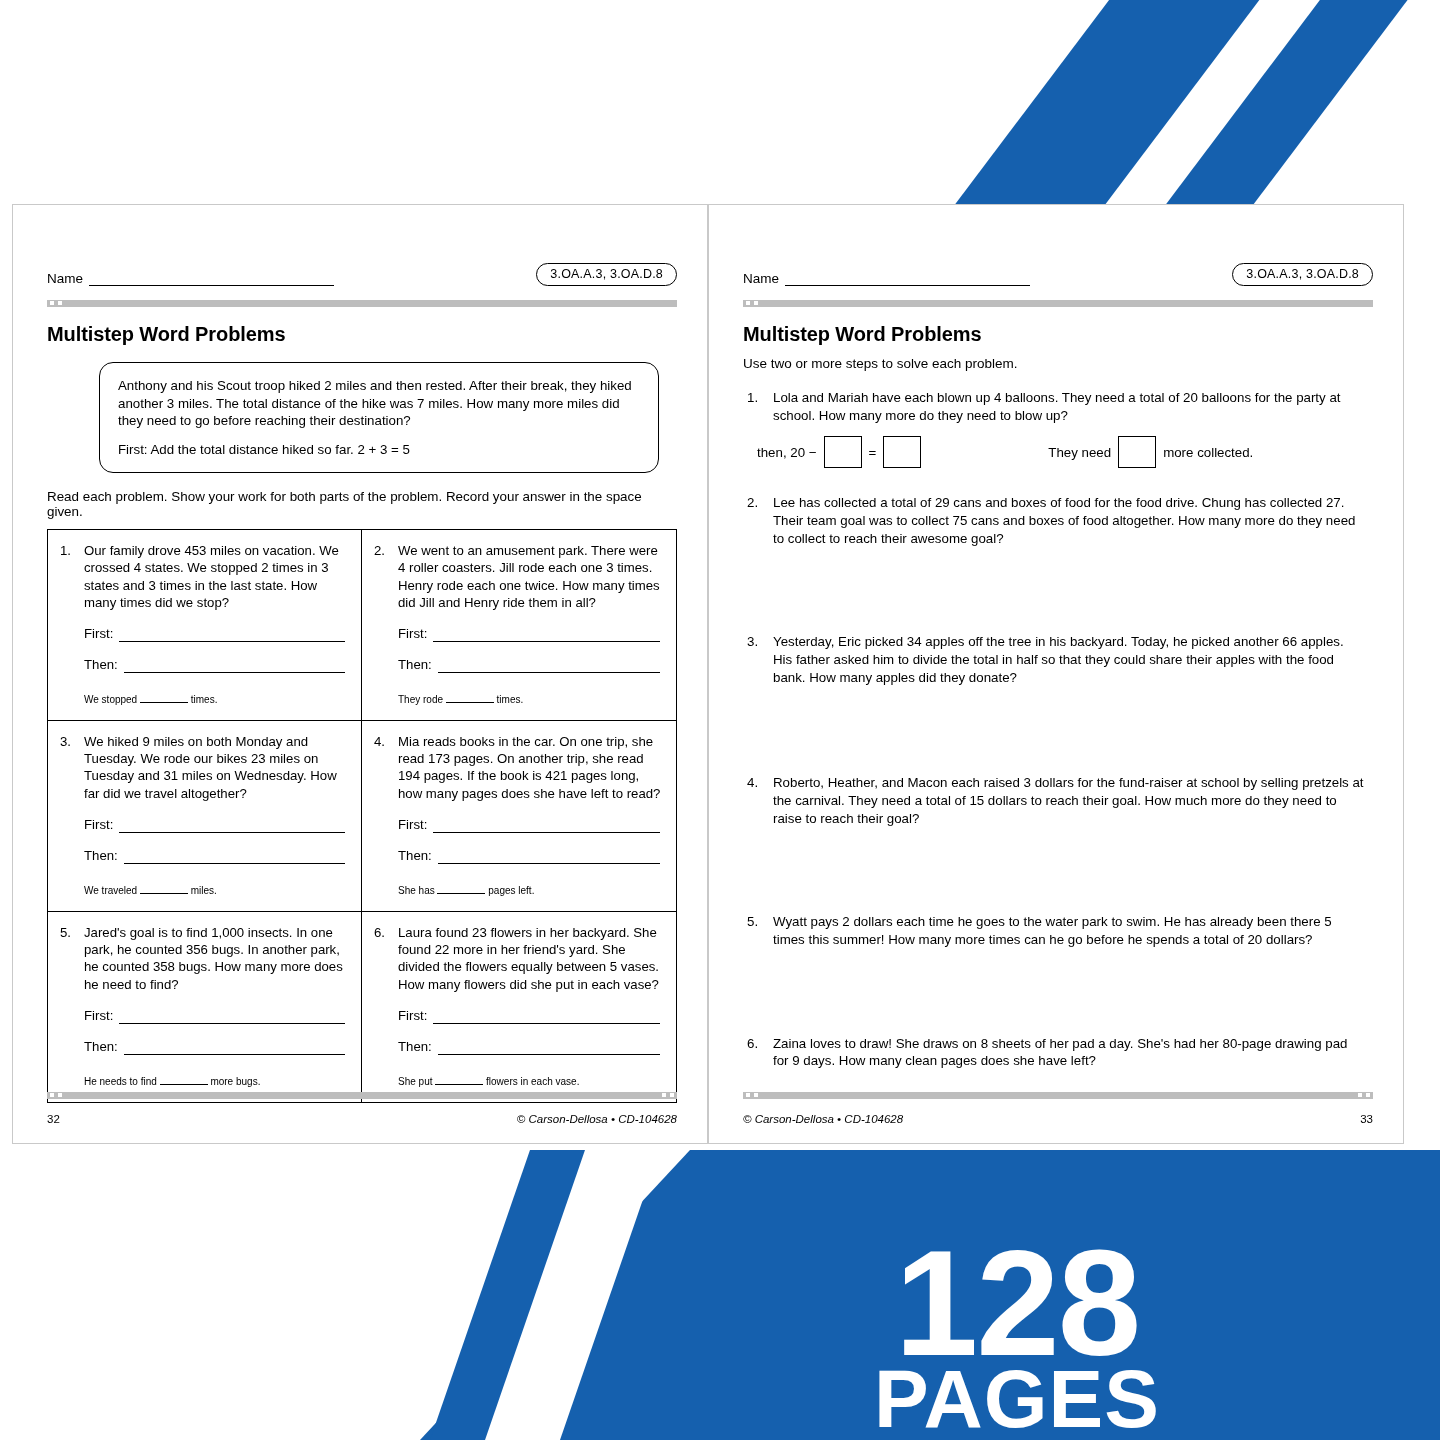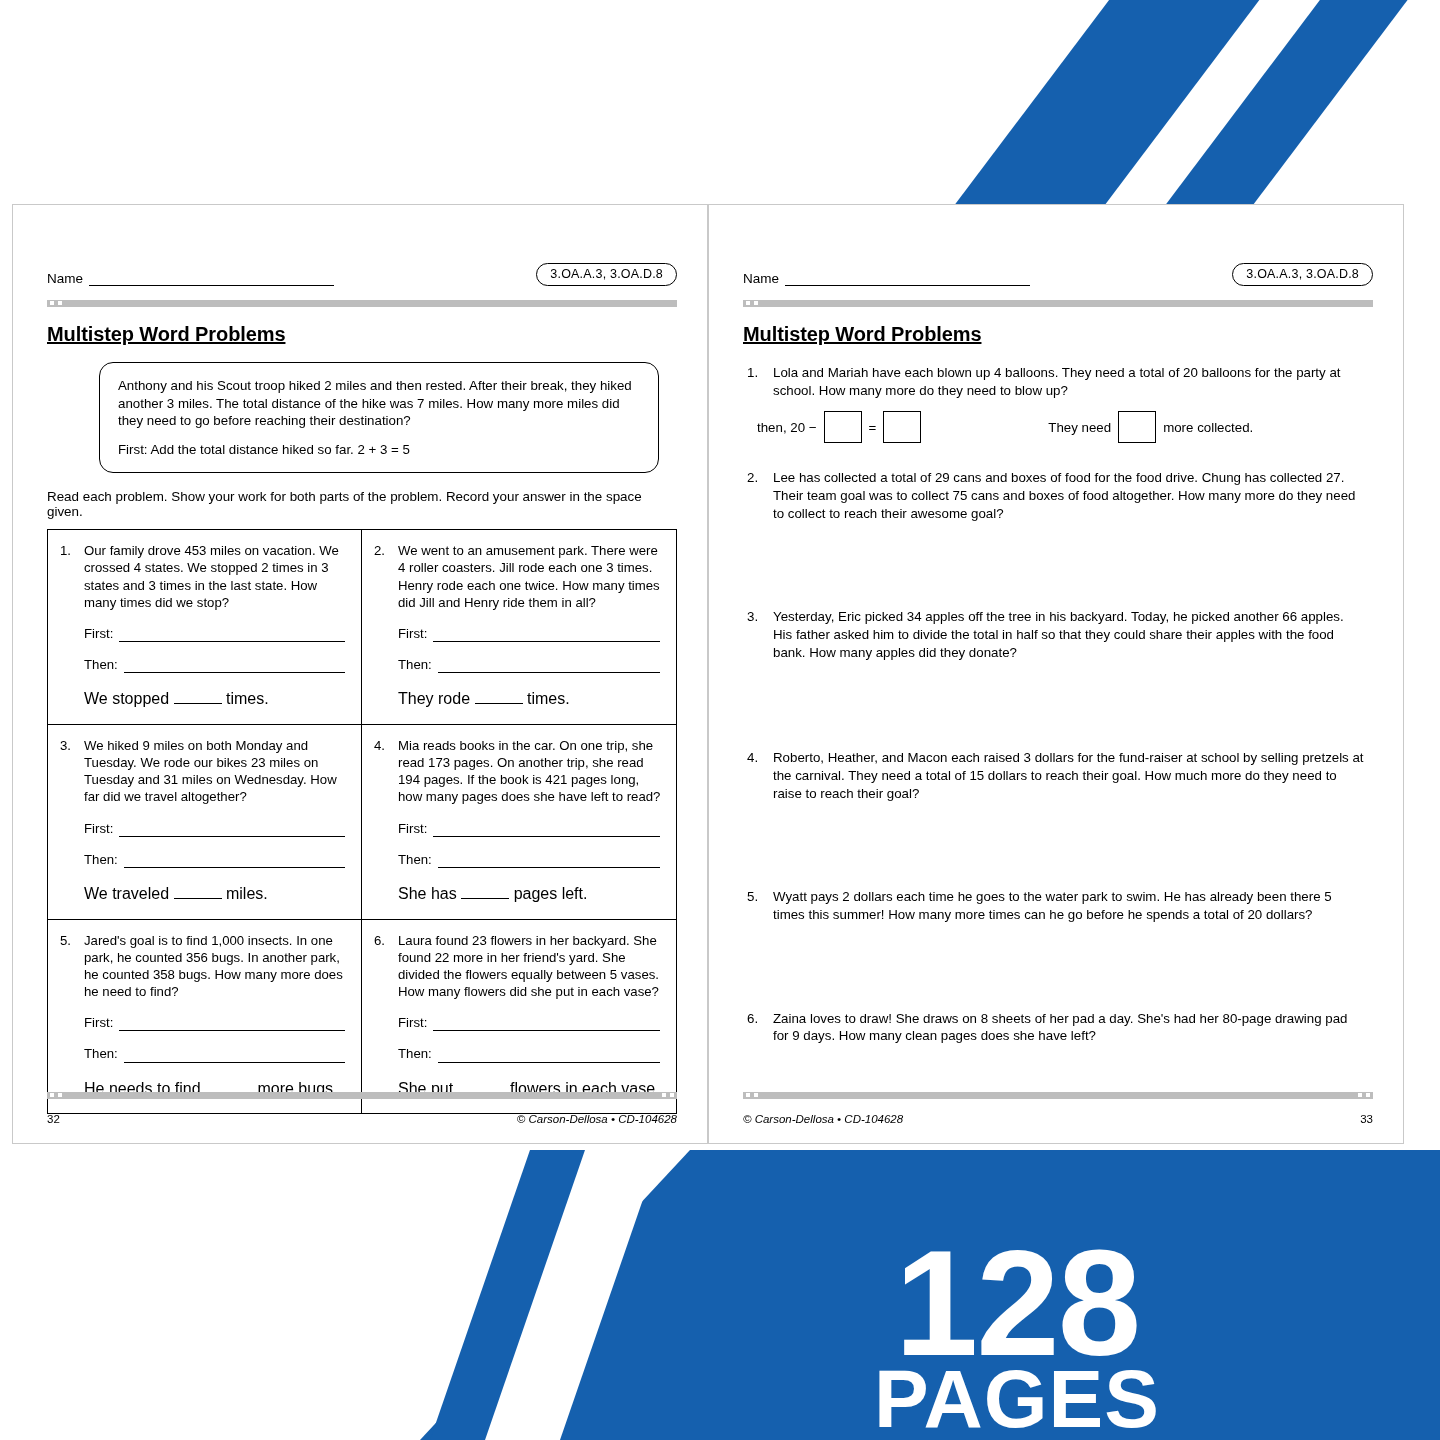--- a/index.html
+++ b/index.html
@@ -99,7 +99,6 @@
     font-weight: bold;
     margin: 16px 0 0 0;
     letter-spacing: -0.1px;
-    text-decoration: underline;
   }
 
   .subinstr {

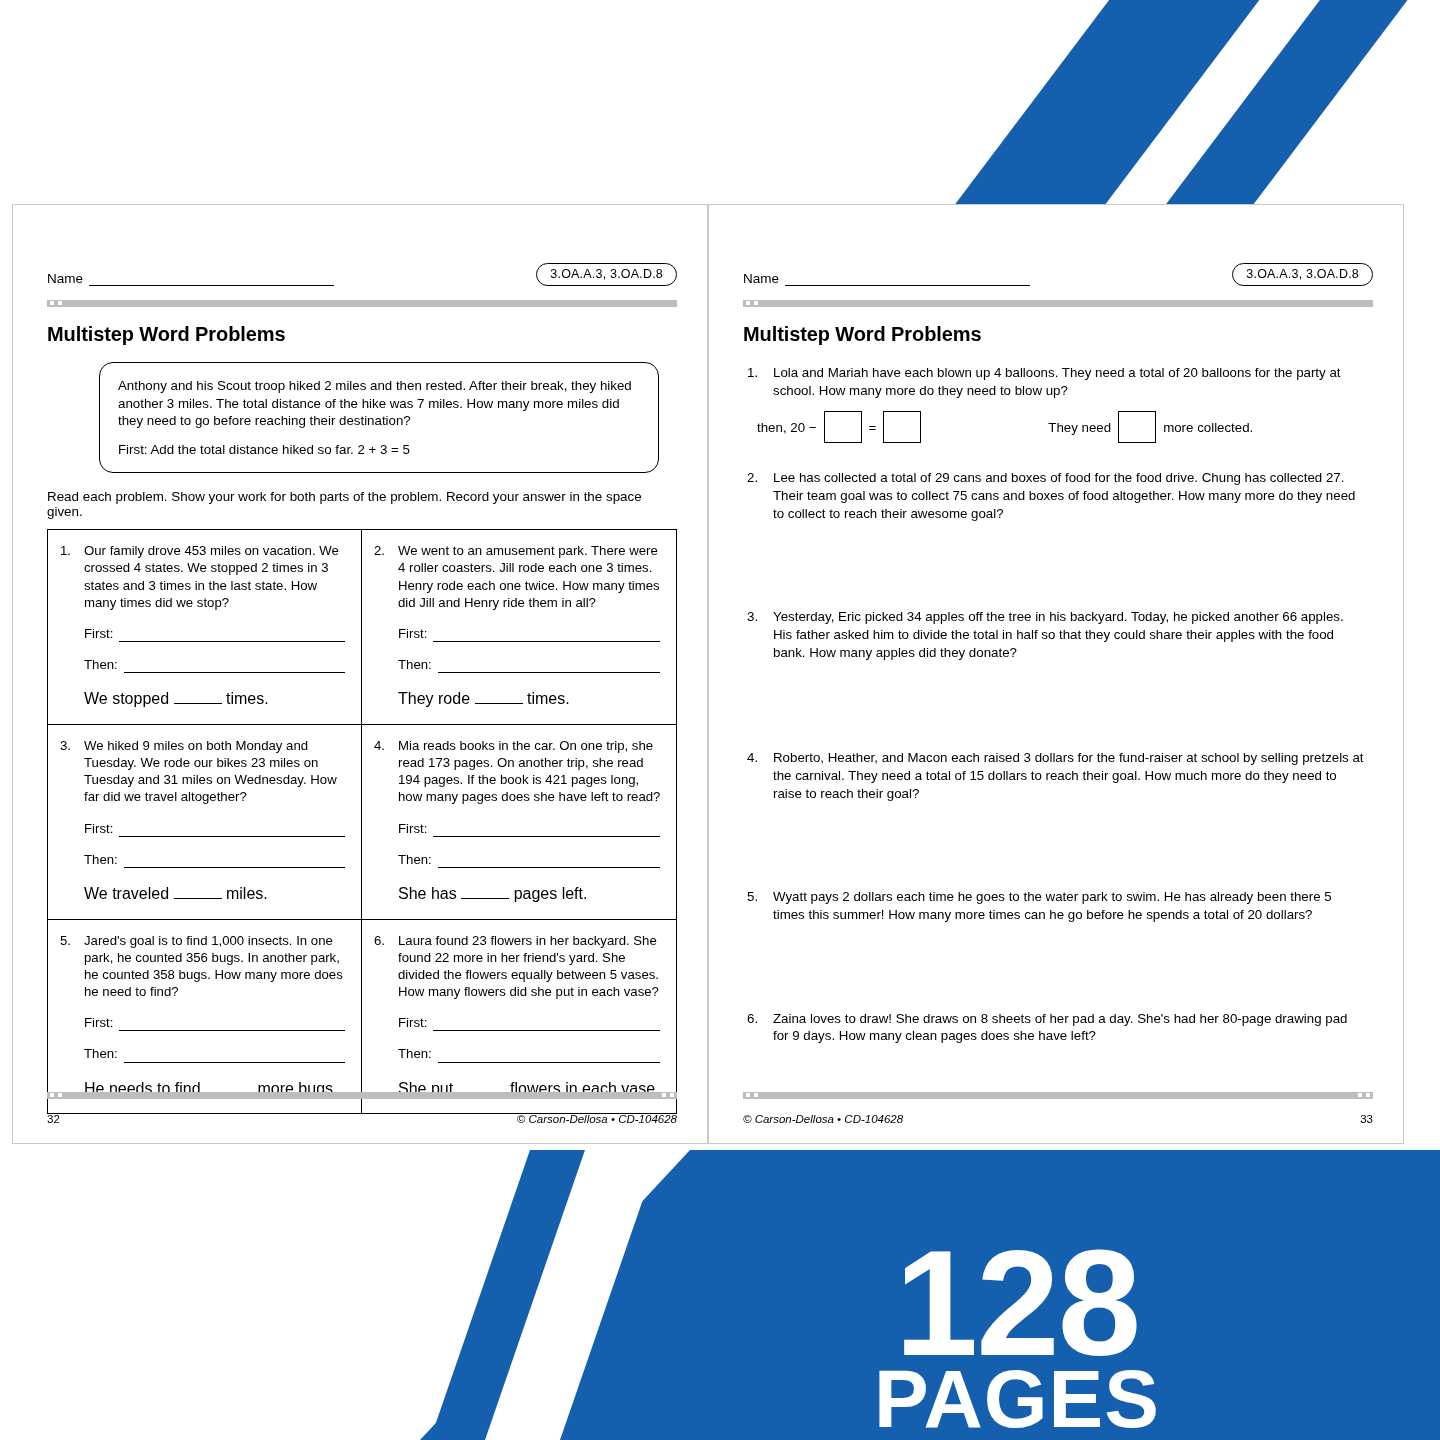--- a/index.html
+++ b/index.html
@@ -439,6 +439,7 @@
     <div class="rule-bar"></div>
 
     <h1 class="title">Multistep Word Problems</h1>
+    <p class="subinstr">Use two or more steps to solve each problem.</p>
 
     <div class="olist">
 

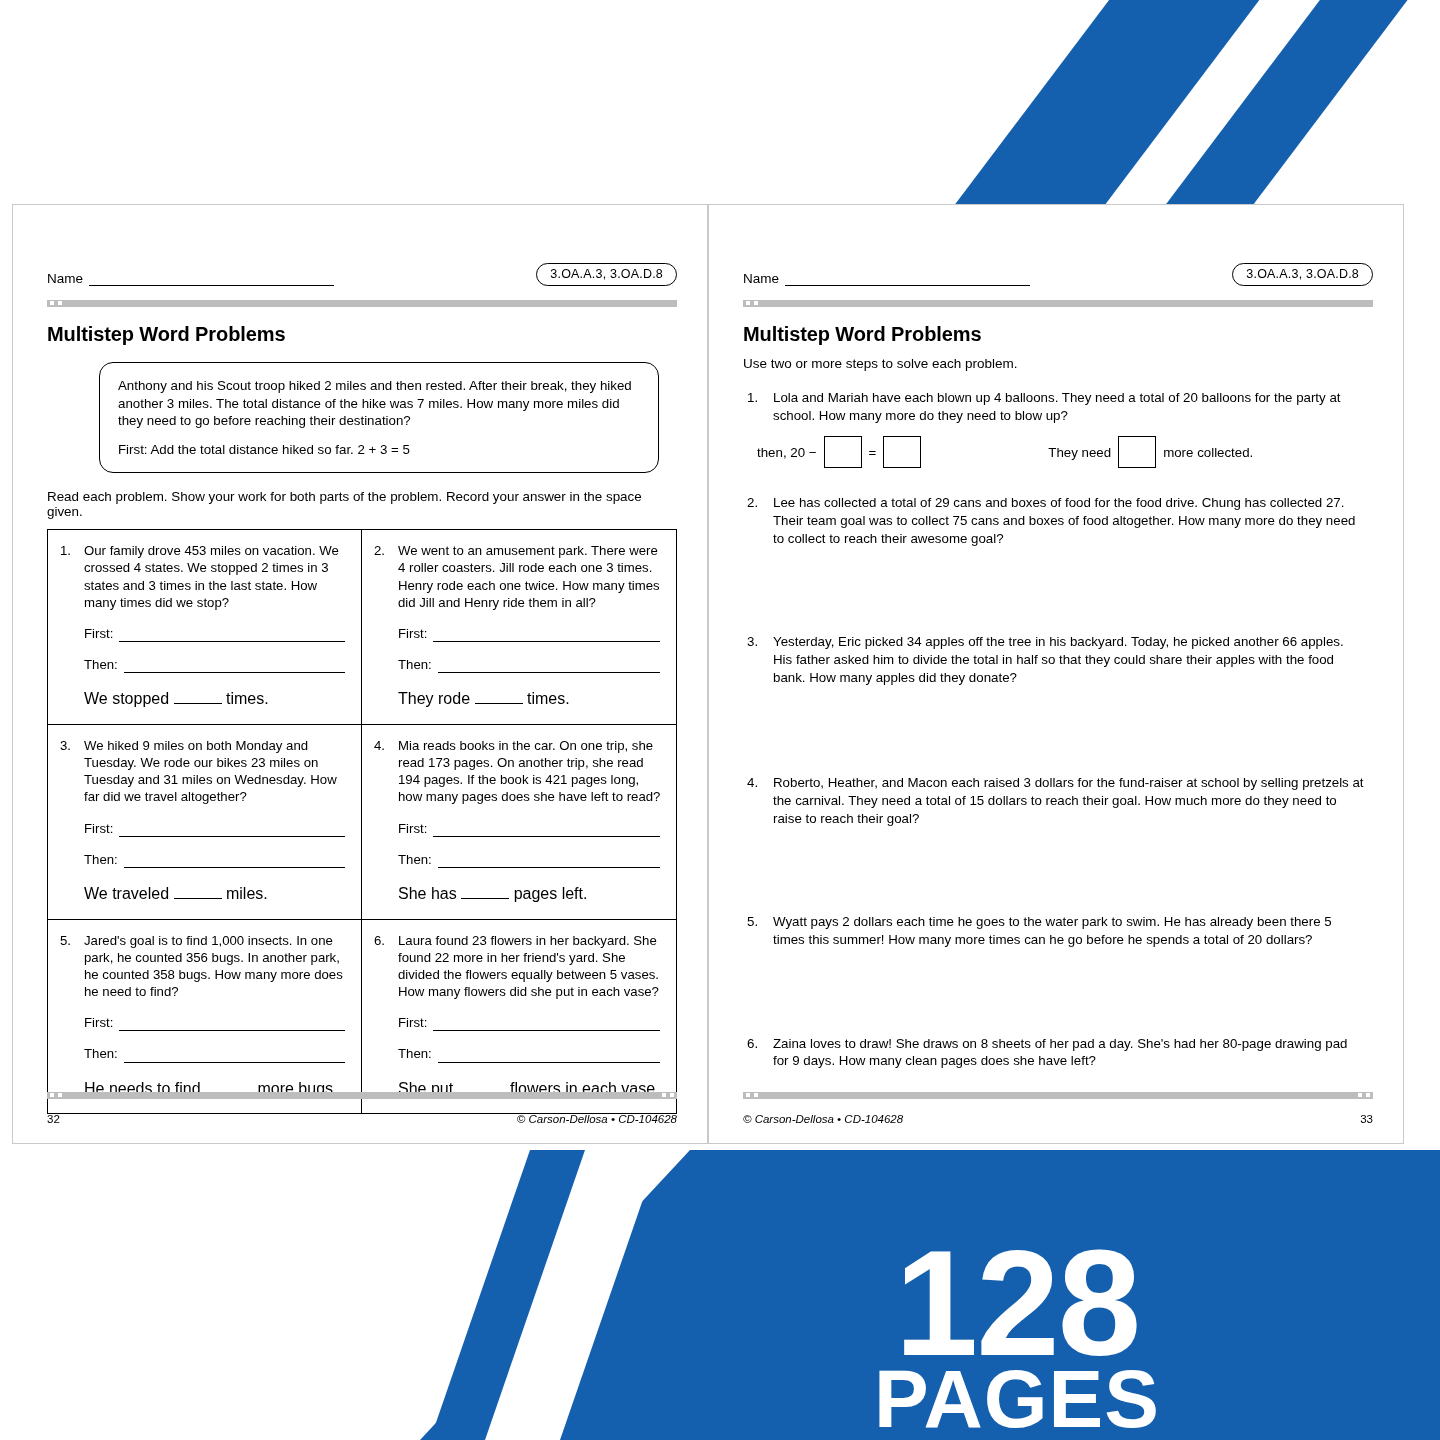--- a/index.html
+++ b/index.html
@@ -162,7 +162,7 @@
   .answer-row {
     margin-top: 16px;
     padding-left: 24px;
-    font-size: 16px;
+    font-size: 10px;
   }
   .short-blank {
     display: inline-block;

